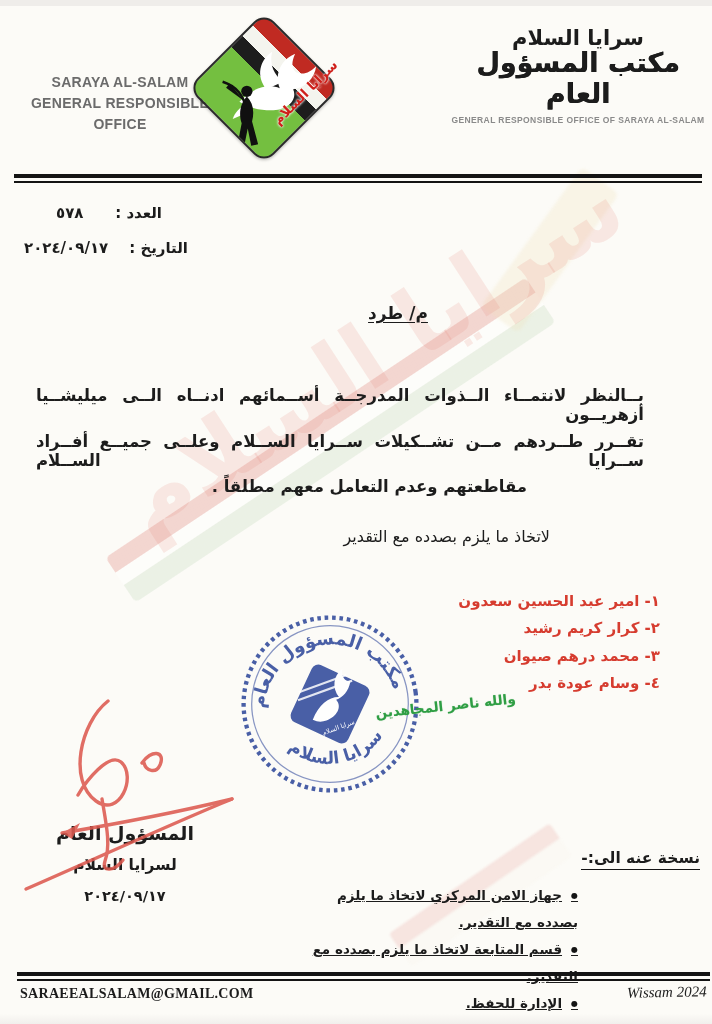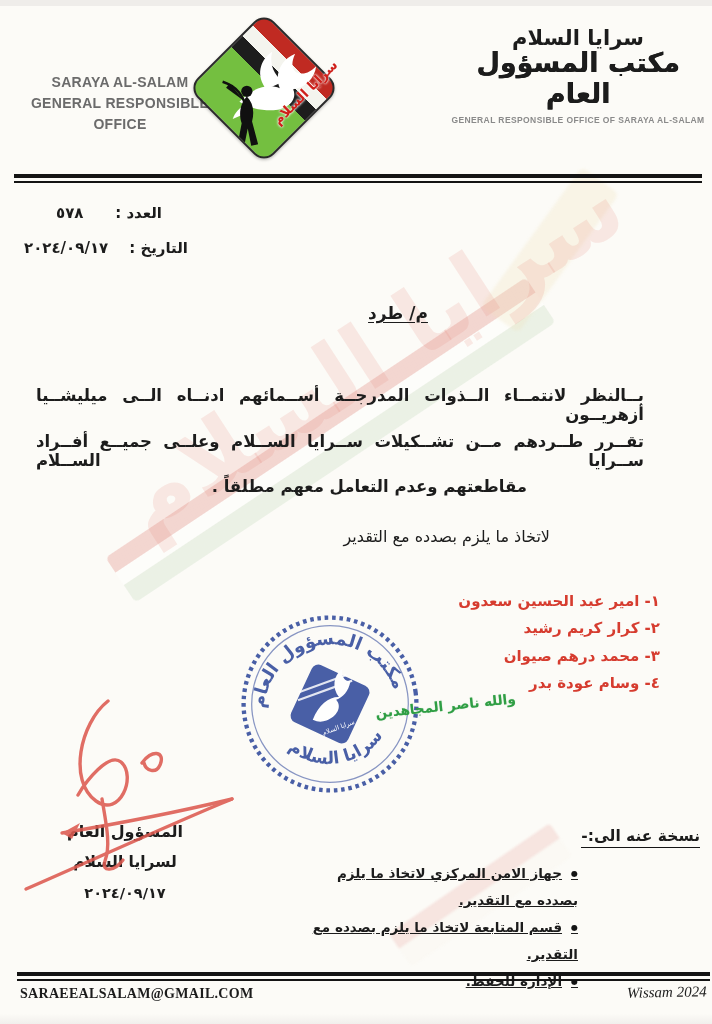--- a/index.html
+++ b/index.html
@@ -84,7 +84,7 @@
   
   .sig-svg{left:18px;top:693px;width:232px;height:215px;z-index:5;opacity:.88;}
   .sig-text{left:52px;top:822px;width:146px;text-align:center;direction:rtl;z-index:4;}
-  .sig-text .t1{font-size:16px;font-weight:bold;}
+  .sig-text .t1{font-size:19px;font-weight:bold;}
   .sig-text .t2{font-size:15.5px;font-weight:bold;margin-top:12px;}
   .sig-text .t3{font-size:14.5px;font-weight:bold;margin-top:14px;letter-spacing:1px;}
   

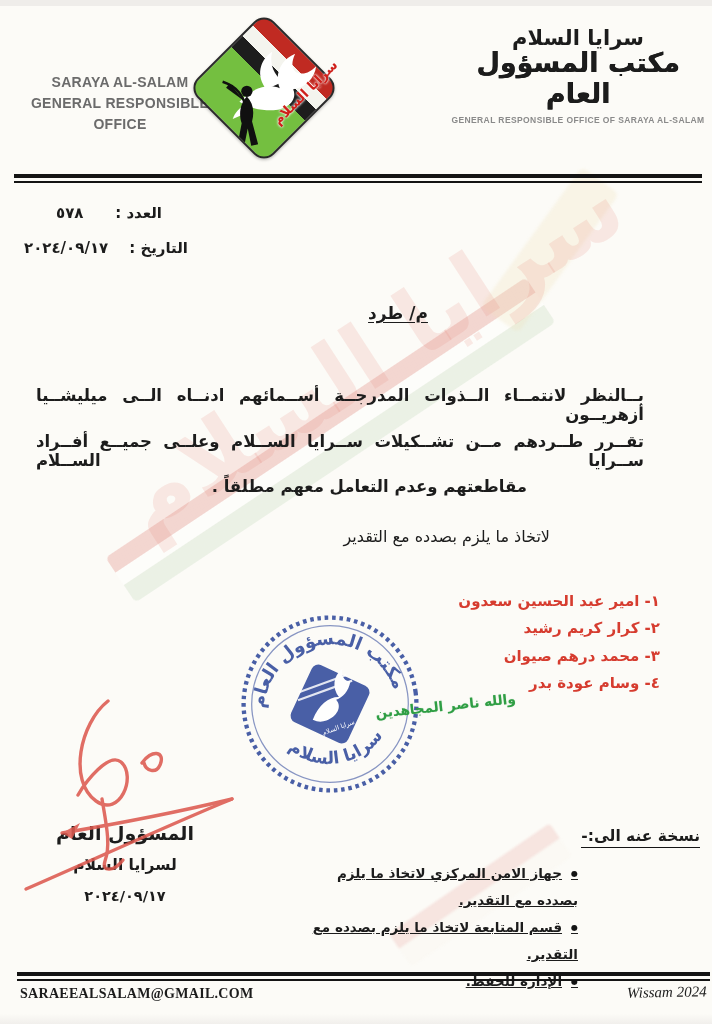--- a/index.html
+++ b/index.html
@@ -88,7 +88,7 @@
   .sig-text .t2{font-size:15.5px;font-weight:bold;margin-top:12px;}
   .sig-text .t3{font-size:14.5px;font-weight:bold;margin-top:14px;letter-spacing:1px;}
   
-  .copies{right:12px;top:826px;width:400px;direction:rtl;z-index:2;}
+  .copies{right:12px;top:848px;width:400px;direction:rtl;z-index:2;}
   .copies-heading{display:inline-block;font-size:15.5px;font-weight:bold;
     border-bottom:1.6px solid #141414;padding-bottom:2px;}
   .copies ul{list-style:none;margin-top:12px;padding-right:122px;}

